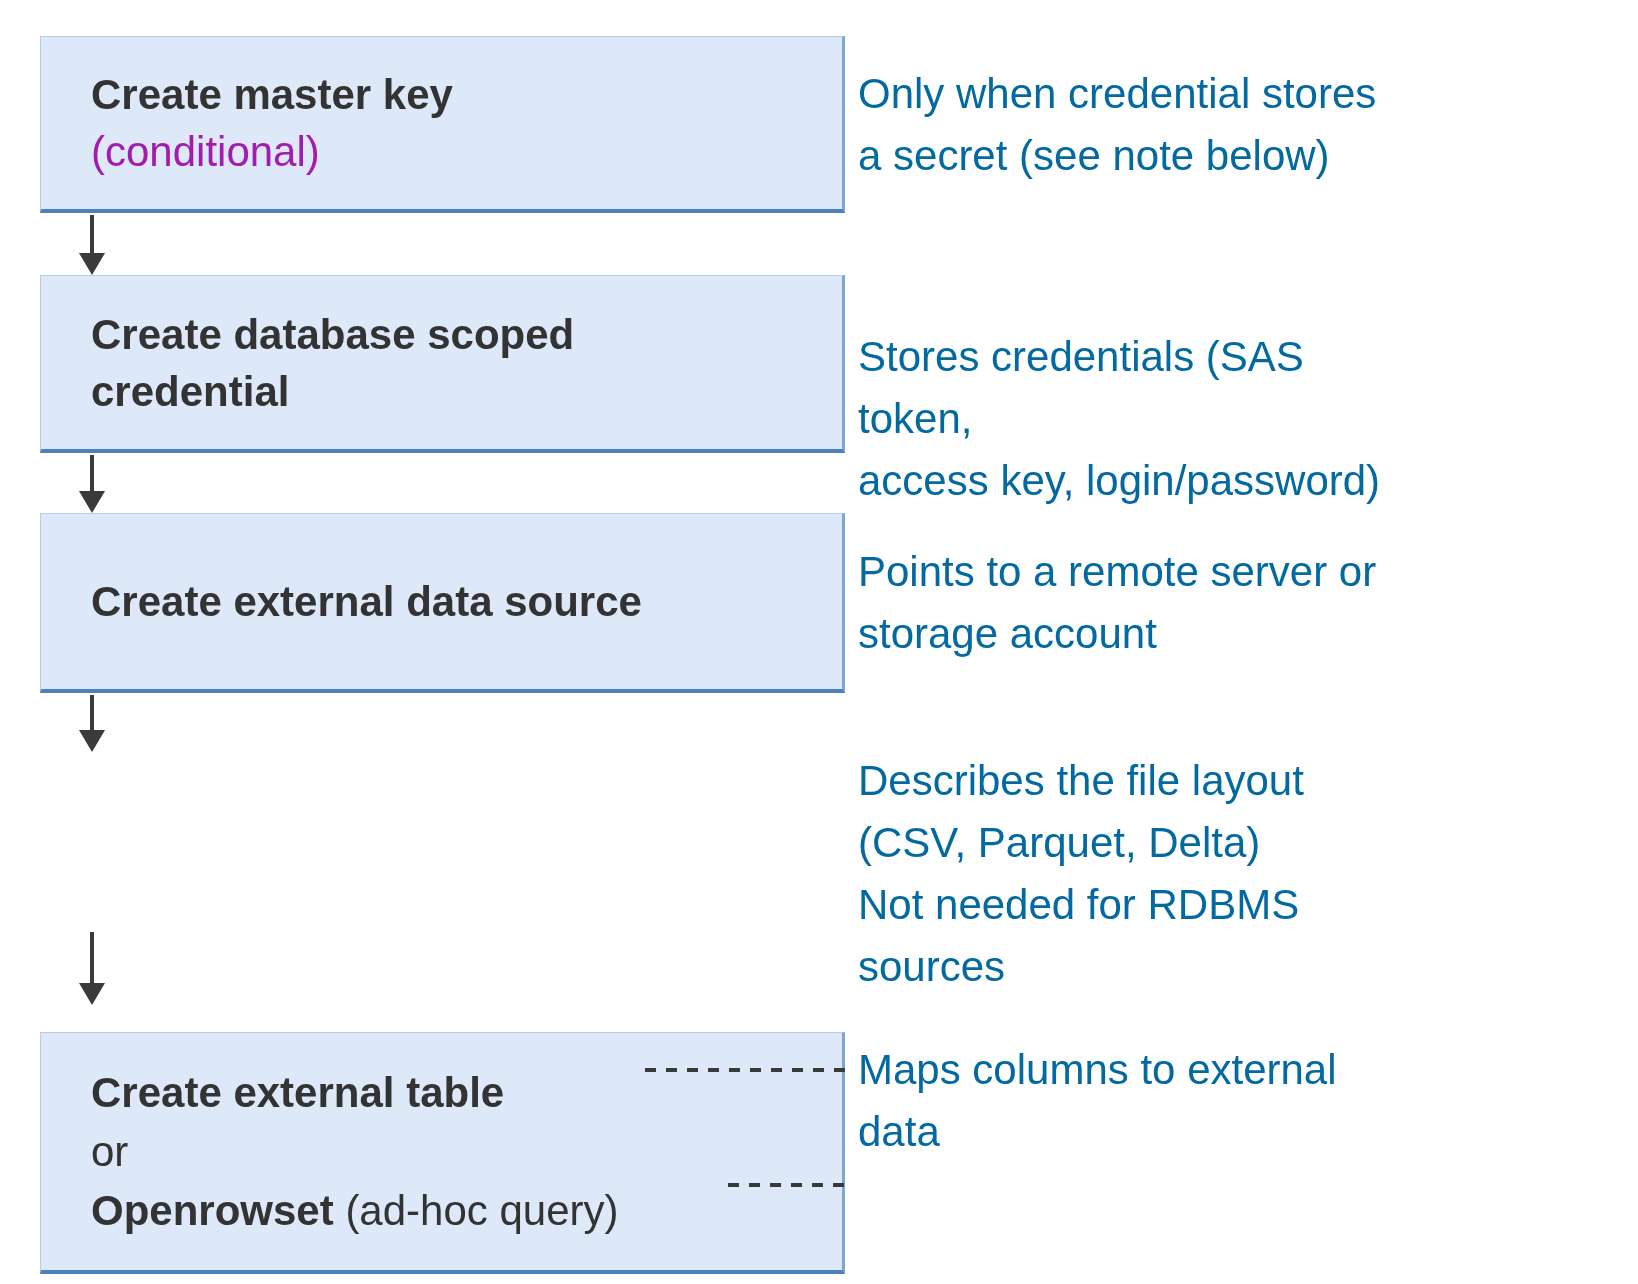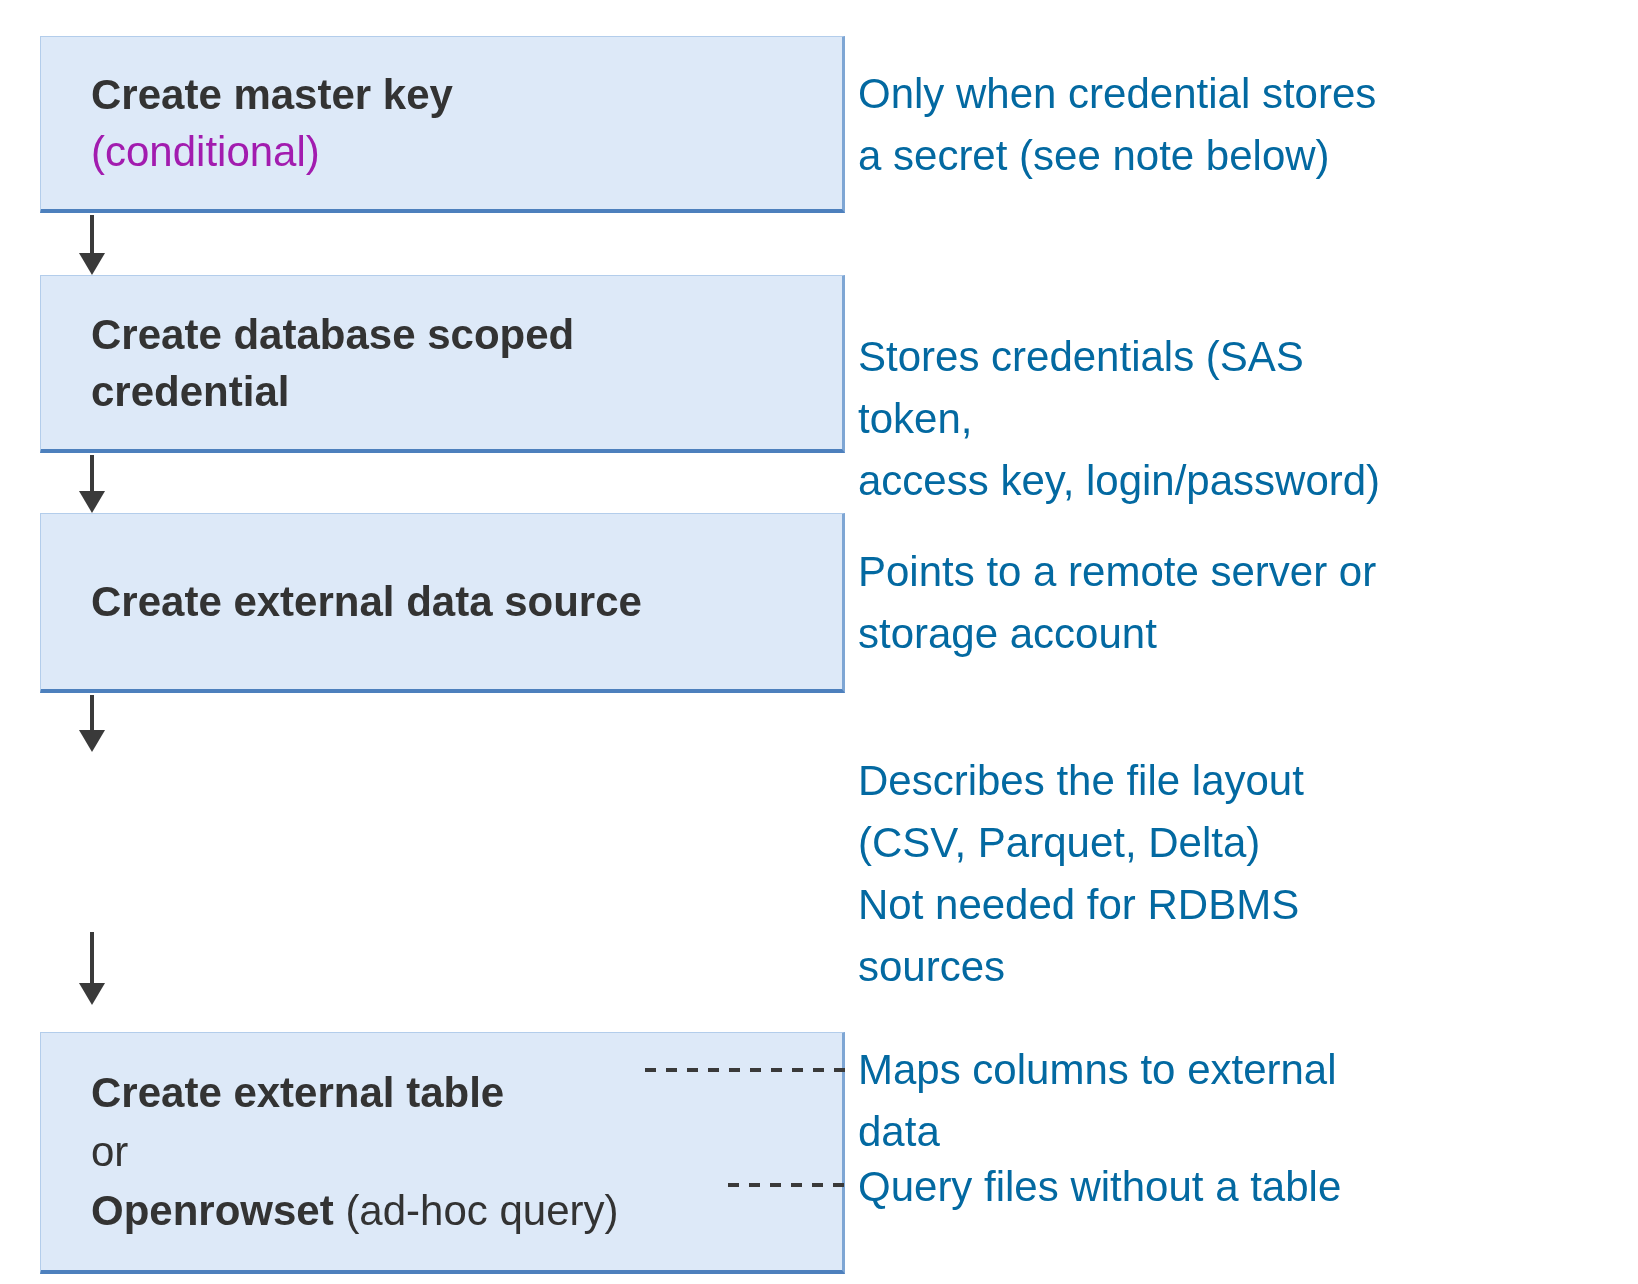--- a/index.html
+++ b/index.html
@@ -143,7 +143,6 @@
   <div class="dash" style="top:1183px;left:728px;width:125px;"></div>
 
   <div class="note" style="top:1039px;">Maps columns to external data</div>
-  <div class="note" style="top:1156px;">Query files without a table</div>
 
 </div>
 

